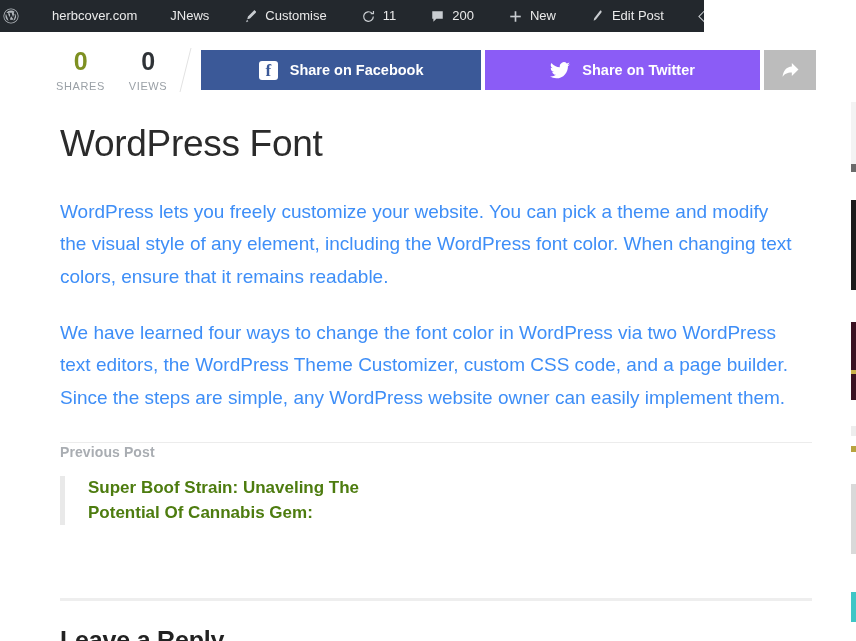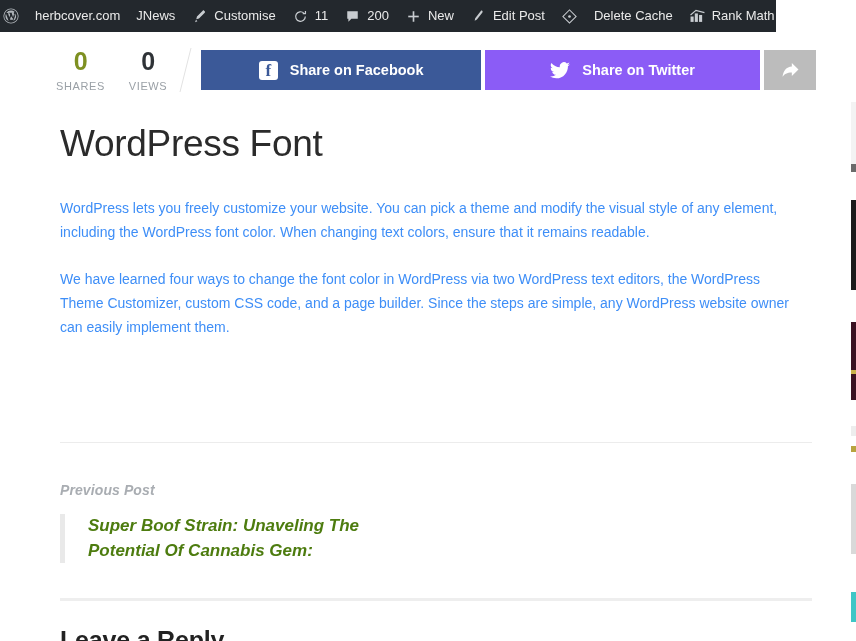--- a/index.html
+++ b/index.html
@@ -16,7 +16,7 @@
   #wp-admin-bar {
     position: absolute;
     top: 0; left: 0;
-    width: 776px;
+    width: 704px;
     height: 32px;
     background: #23282d;
     display: flex;
@@ -25,6 +25,7 @@
     font-size: 13px;
     white-space: nowrap;
     overflow: hidden;
+    gap: 17px;
   }
   .ab-item {
     display: flex;

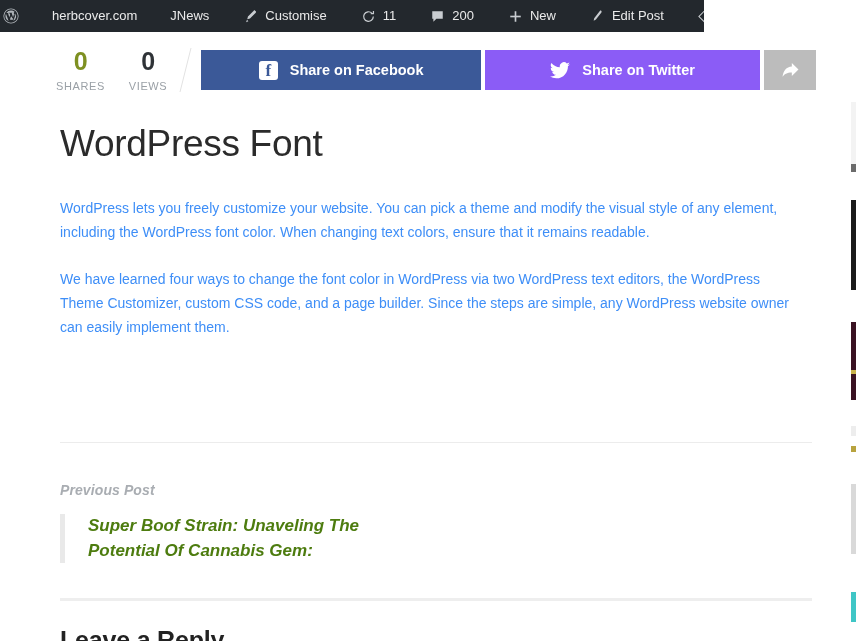--- a/index.html
+++ b/index.html
@@ -166,7 +166,7 @@
   }
   .post-p {
     color: #3e8ef7;
-    font-size: 14px;
+    font-size: 19px;
     line-height: 1.72;
     margin-bottom: 23px;
     max-width: 734px;

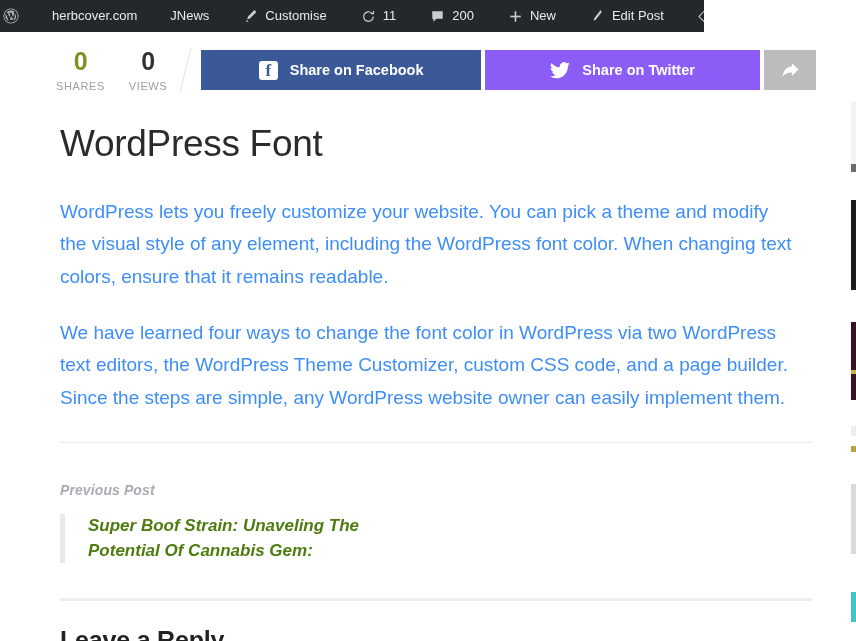--- a/index.html
+++ b/index.html
@@ -193,9 +193,8 @@
   #prev-post {
     position: absolute;
     left: 60px;
-    top: 450px;
+    top: 412px;
     width: 500px;
-    font-style: italic;
   }
   #prev-post-label {
     font-size: 14px;

